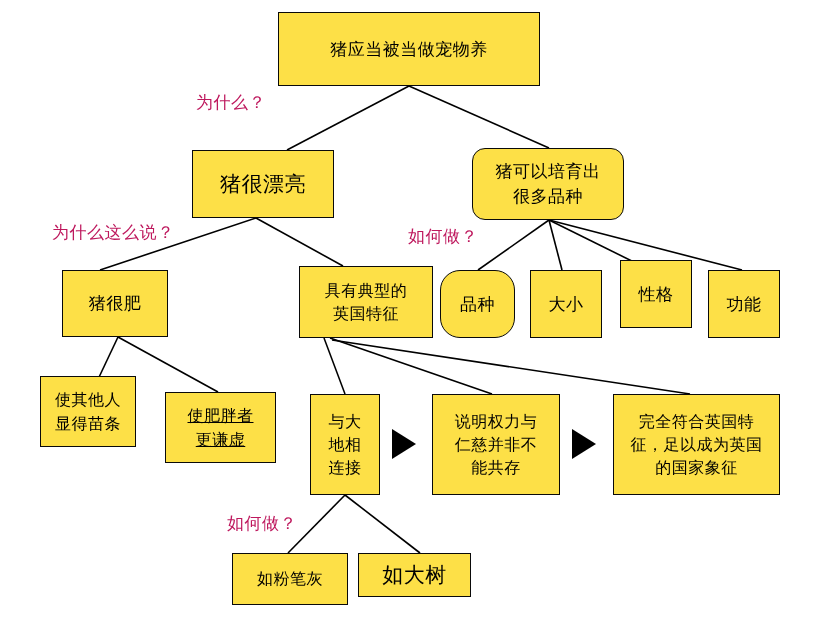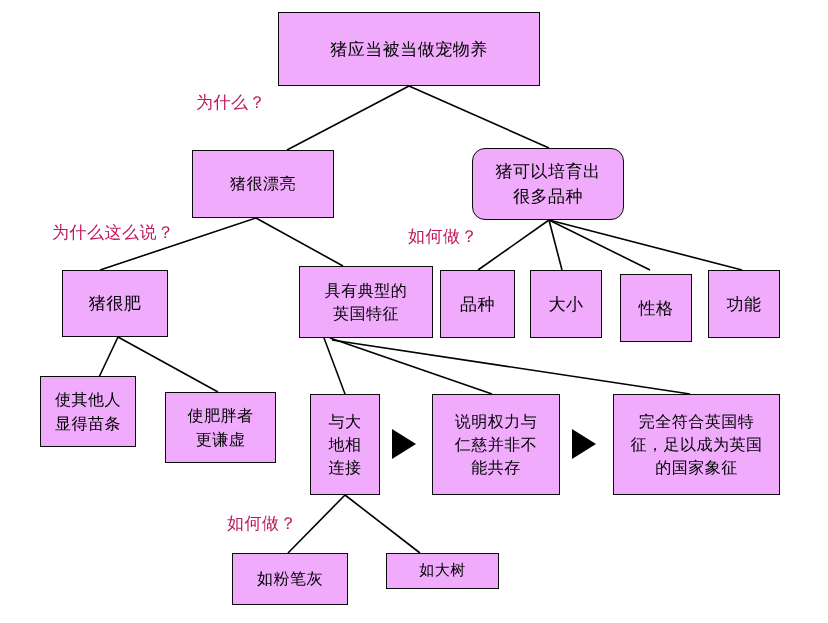--- a/index.html
+++ b/index.html
@@ -27,7 +27,7 @@
     position: absolute;
     box-sizing: border-box;
     border: 1.6px solid #0a0a0a;
-    background: #f0abfc;
+    background: #fde047;
     display: flex;
     flex-direction: column;
     align-items: center;

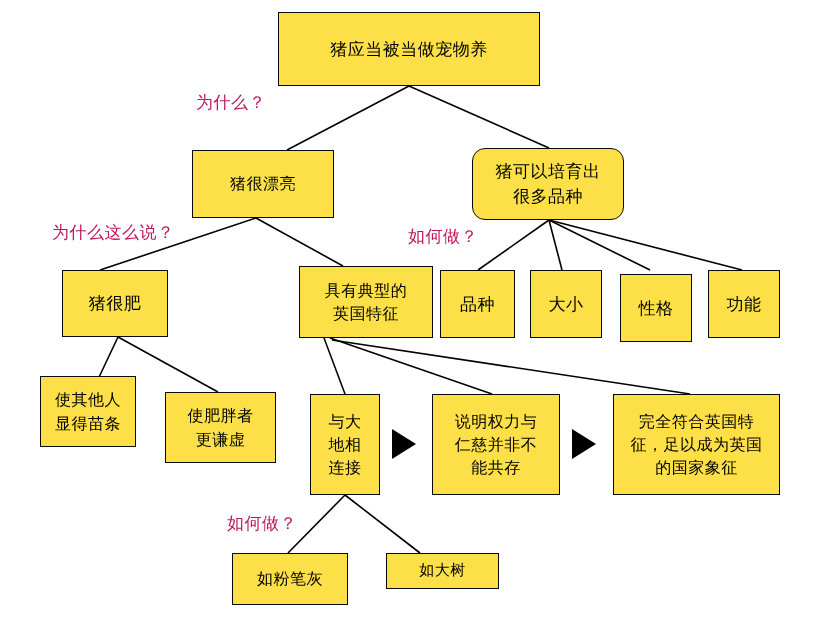--- a/index.html
+++ b/index.html
@@ -82,7 +82,7 @@
 <div class="node" style="left: 278px; top: 12px; width: 262px; height: 74px; font-size: 17px;">
       <span class="ln">猪应当被当做宠物养</span>
     </div>
-    <div class="node" style="left: 192px; top: 150px; width: 142px; height: 68px; font-size: 16px;">
+    <div class="node" style="left: 192px; top: 150px; width: 142px; height: 68px; font-size: 21px;">
       <span class="ln">猪很漂亮</span>
     </div>
     <div class="node" style="left: 472px; top: 148px; width: 152px; height: 72px; font-size: 17px; border-radius: 13px;">

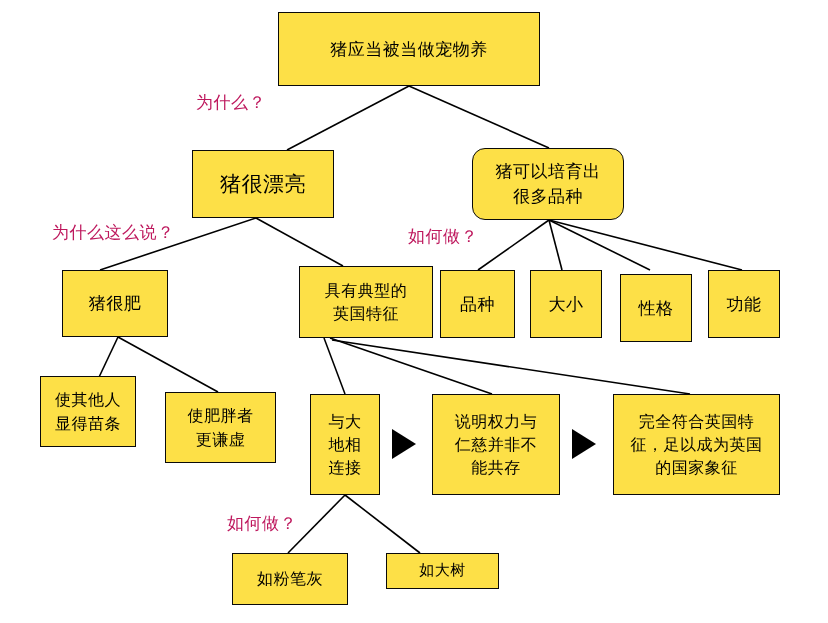--- a/index.html
+++ b/index.html
@@ -96,7 +96,7 @@
       <span class="ln">具有典型的</span>
       <span class="ln">英国特征</span>
     </div>
-    <div class="node" style="left: 440px; top: 270px; width: 75px; height: 68px; font-size: 17px;">
+    <div class="node" style="left: 440px; top: 270px; width: 75px; height: 68px; font-size: 17px; border-radius: 20px;">
       <span class="ln">品种</span>
     </div>
     <div class="node" style="left: 530px; top: 270px; width: 72px; height: 68px; font-size: 17px;">

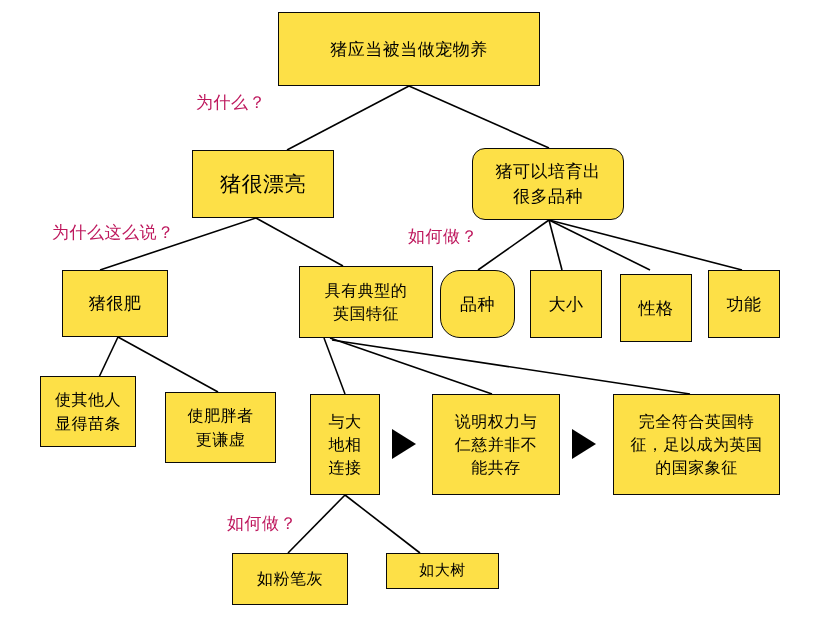--- a/index.html
+++ b/index.html
@@ -102,7 +102,7 @@
     <div class="node" style="left: 530px; top: 270px; width: 72px; height: 68px; font-size: 17px;">
       <span class="ln">大小</span>
     </div>
-    <div class="node" style="left: 620px; top: 274px; width: 72px; height: 68px; font-size: 17px;">
+    <div class="node" style="left: 620px; top: 260px; width: 72px; height: 68px; font-size: 17px;">
       <span class="ln">性格</span>
     </div>
     <div class="node" style="left: 708px; top: 270px; width: 72px; height: 68px; font-size: 17px; justify-content: center;">

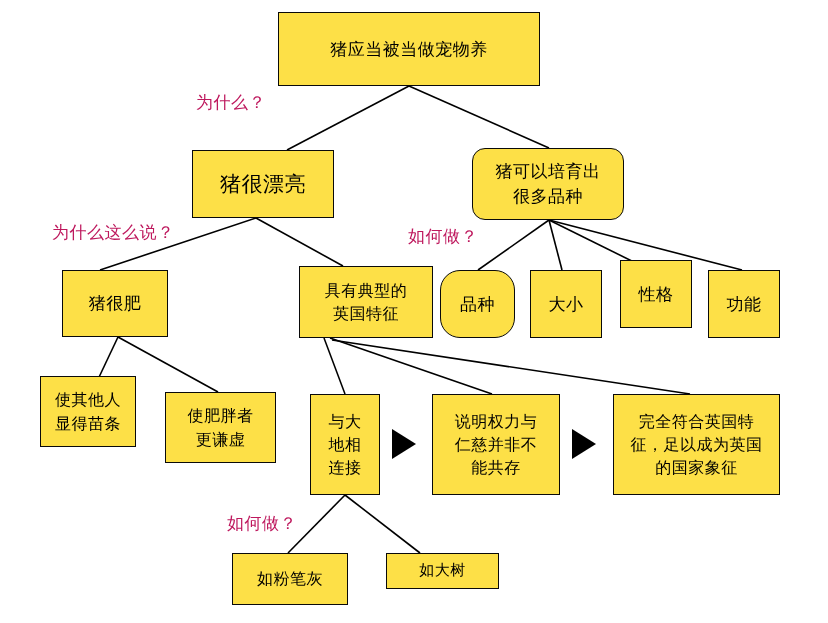--- a/index.html
+++ b/index.html
@@ -112,7 +112,7 @@
       <span class="ln">使其他人</span>
       <span class="ln">显得苗条</span>
     </div>
-    <div class="node" style="left: 165px; top: 392px; width: 111px; height: 71px; font-size: 16px;">
+    <div class="node" style="left: 165px; top: 392px; width: 111px; height: 71px; font-size: 16px; text-decoration: underline;">
       <span class="ln">使肥胖者</span>
       <span class="ln">更谦虚</span>
     </div>

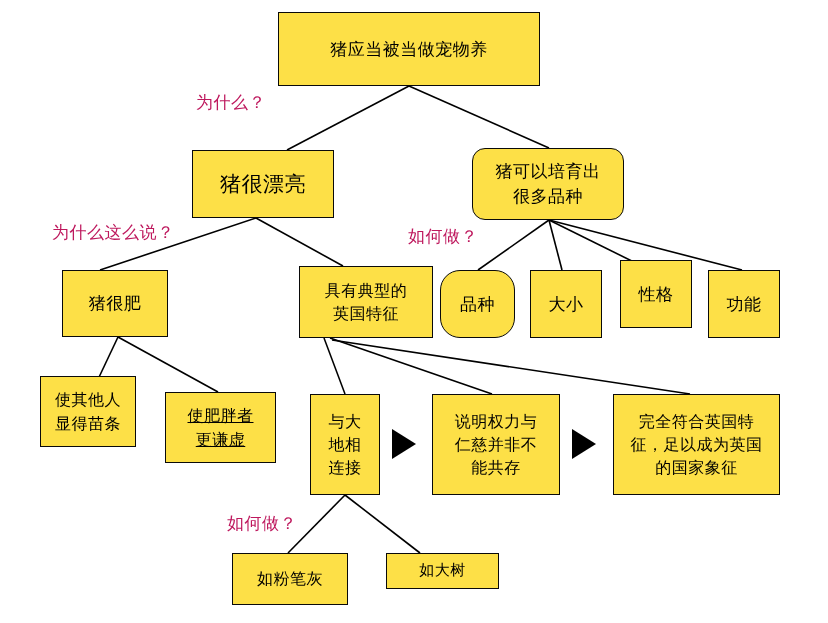--- a/index.html
+++ b/index.html
@@ -134,7 +134,7 @@
     <div class="node" style="left: 232px; top: 553px; width: 116px; height: 52px; font-size: 16px;">
       <span class="ln">如粉笔灰</span>
     </div>
-    <div class="node" style="left: 386px; top: 553px; width: 113px; height: 36px; font-size: 15px;">
+    <div class="node" style="left: 358px; top: 553px; width: 113px; height: 44px; font-size: 21px;">
       <span class="ln">如大树</span>
     </div>
     <div class="label" style="left: 196px; top: 92px; font-size: 17px;"><span class="ln">为什么？</span></div>

